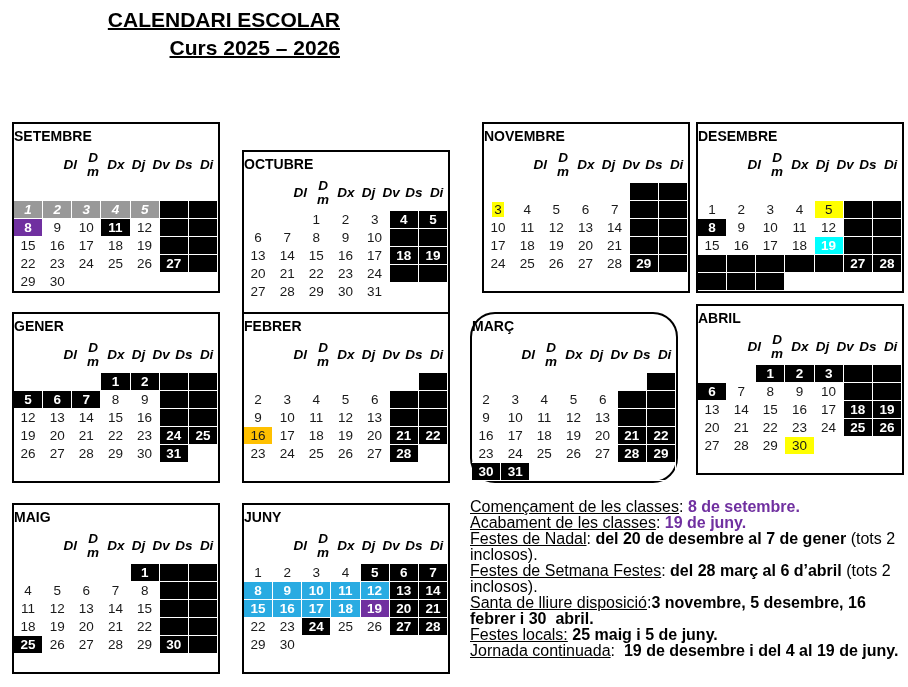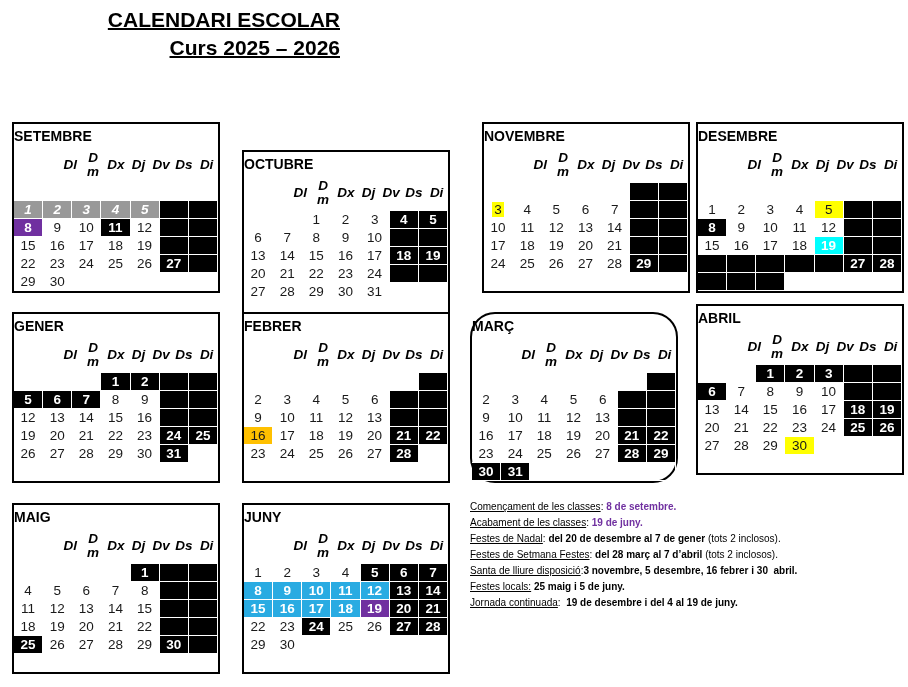--- a/index.html
+++ b/index.html
@@ -45,7 +45,7 @@
   .c-hy span { background:#FFFF00; padding:0 2px; }
   .legend {
     position:absolute; left:470px; top:499px; width:437px;
-    font-size:10px; line-height:16px; color:#000;
+    font-size:16px; line-height:16px; color:#000;
   }
   .legend-line { white-space:pre-wrap; }
   .lbl { text-decoration:underline; }

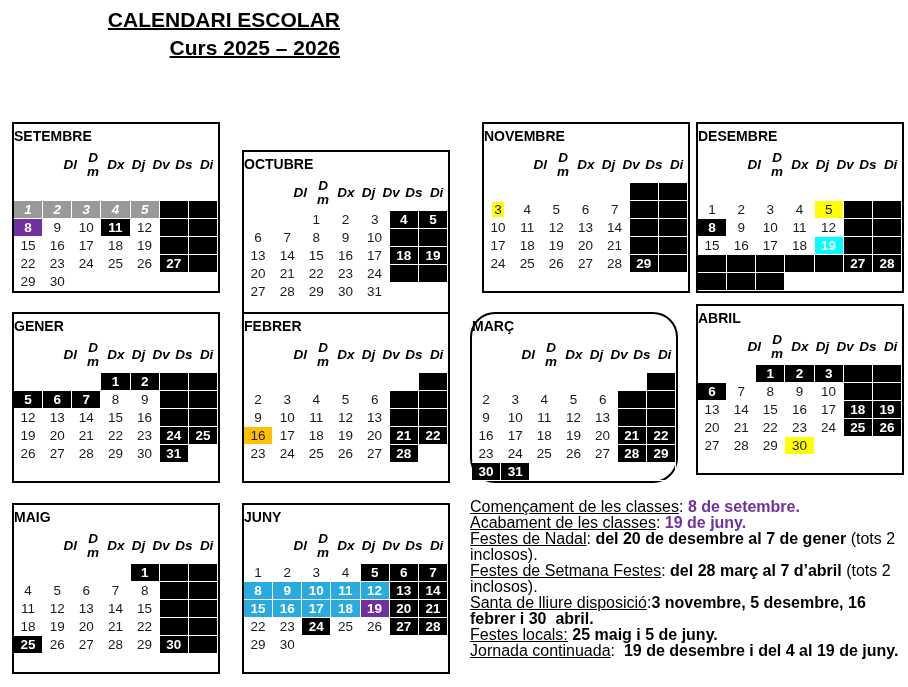--- a/index.html
+++ b/index.html
@@ -636,7 +636,7 @@
       <div class="legend-line"><span class="lbl">Començament de les classes</span><span>: </span><span class="v-purple">8 de setembre.</span></div>
       <div class="legend-line"><span class="lbl">Acabament de les classes</span><span>: </span><span class="v-purple">19 de juny.</span></div>
       <div class="legend-line"><span class="lbl">Festes de Nadal</span><span>: </span><span class="v-bold">del 20 de desembre al 7 de gener</span><span> (tots 2 inclosos).</span></div>
-      <div class="legend-line"><span class="lbl">Festes de Setmana Festes</span><span>: </span><span class="v-bold">del 28 març al 7 d’abril</span><span> (tots 2 inclosos).</span></div>
+      <div class="legend-line"><span class="lbl">Festes de Setmana Festes</span><span>: </span><span class="v-bold">del 28 març al 6 d’abril</span><span> (tots 2 inclosos).</span></div>
       <div class="legend-line"><span class="lbl">Santa de lliure disposició</span><span>:</span><span class="v-bold">3 novembre, 5 desembre, 16 febrer i 30  abril.</span></div>
       <div class="legend-line"><span class="lbl">Festes locals:</span><span> </span><span class="v-bold">25 maig i 5 de juny.</span></div>
       <div class="legend-line"><span class="lbl">Jornada continuada</span><span>:  </span><span class="v-bold">19 de desembre i del 4 al 19 de juny.</span></div>

